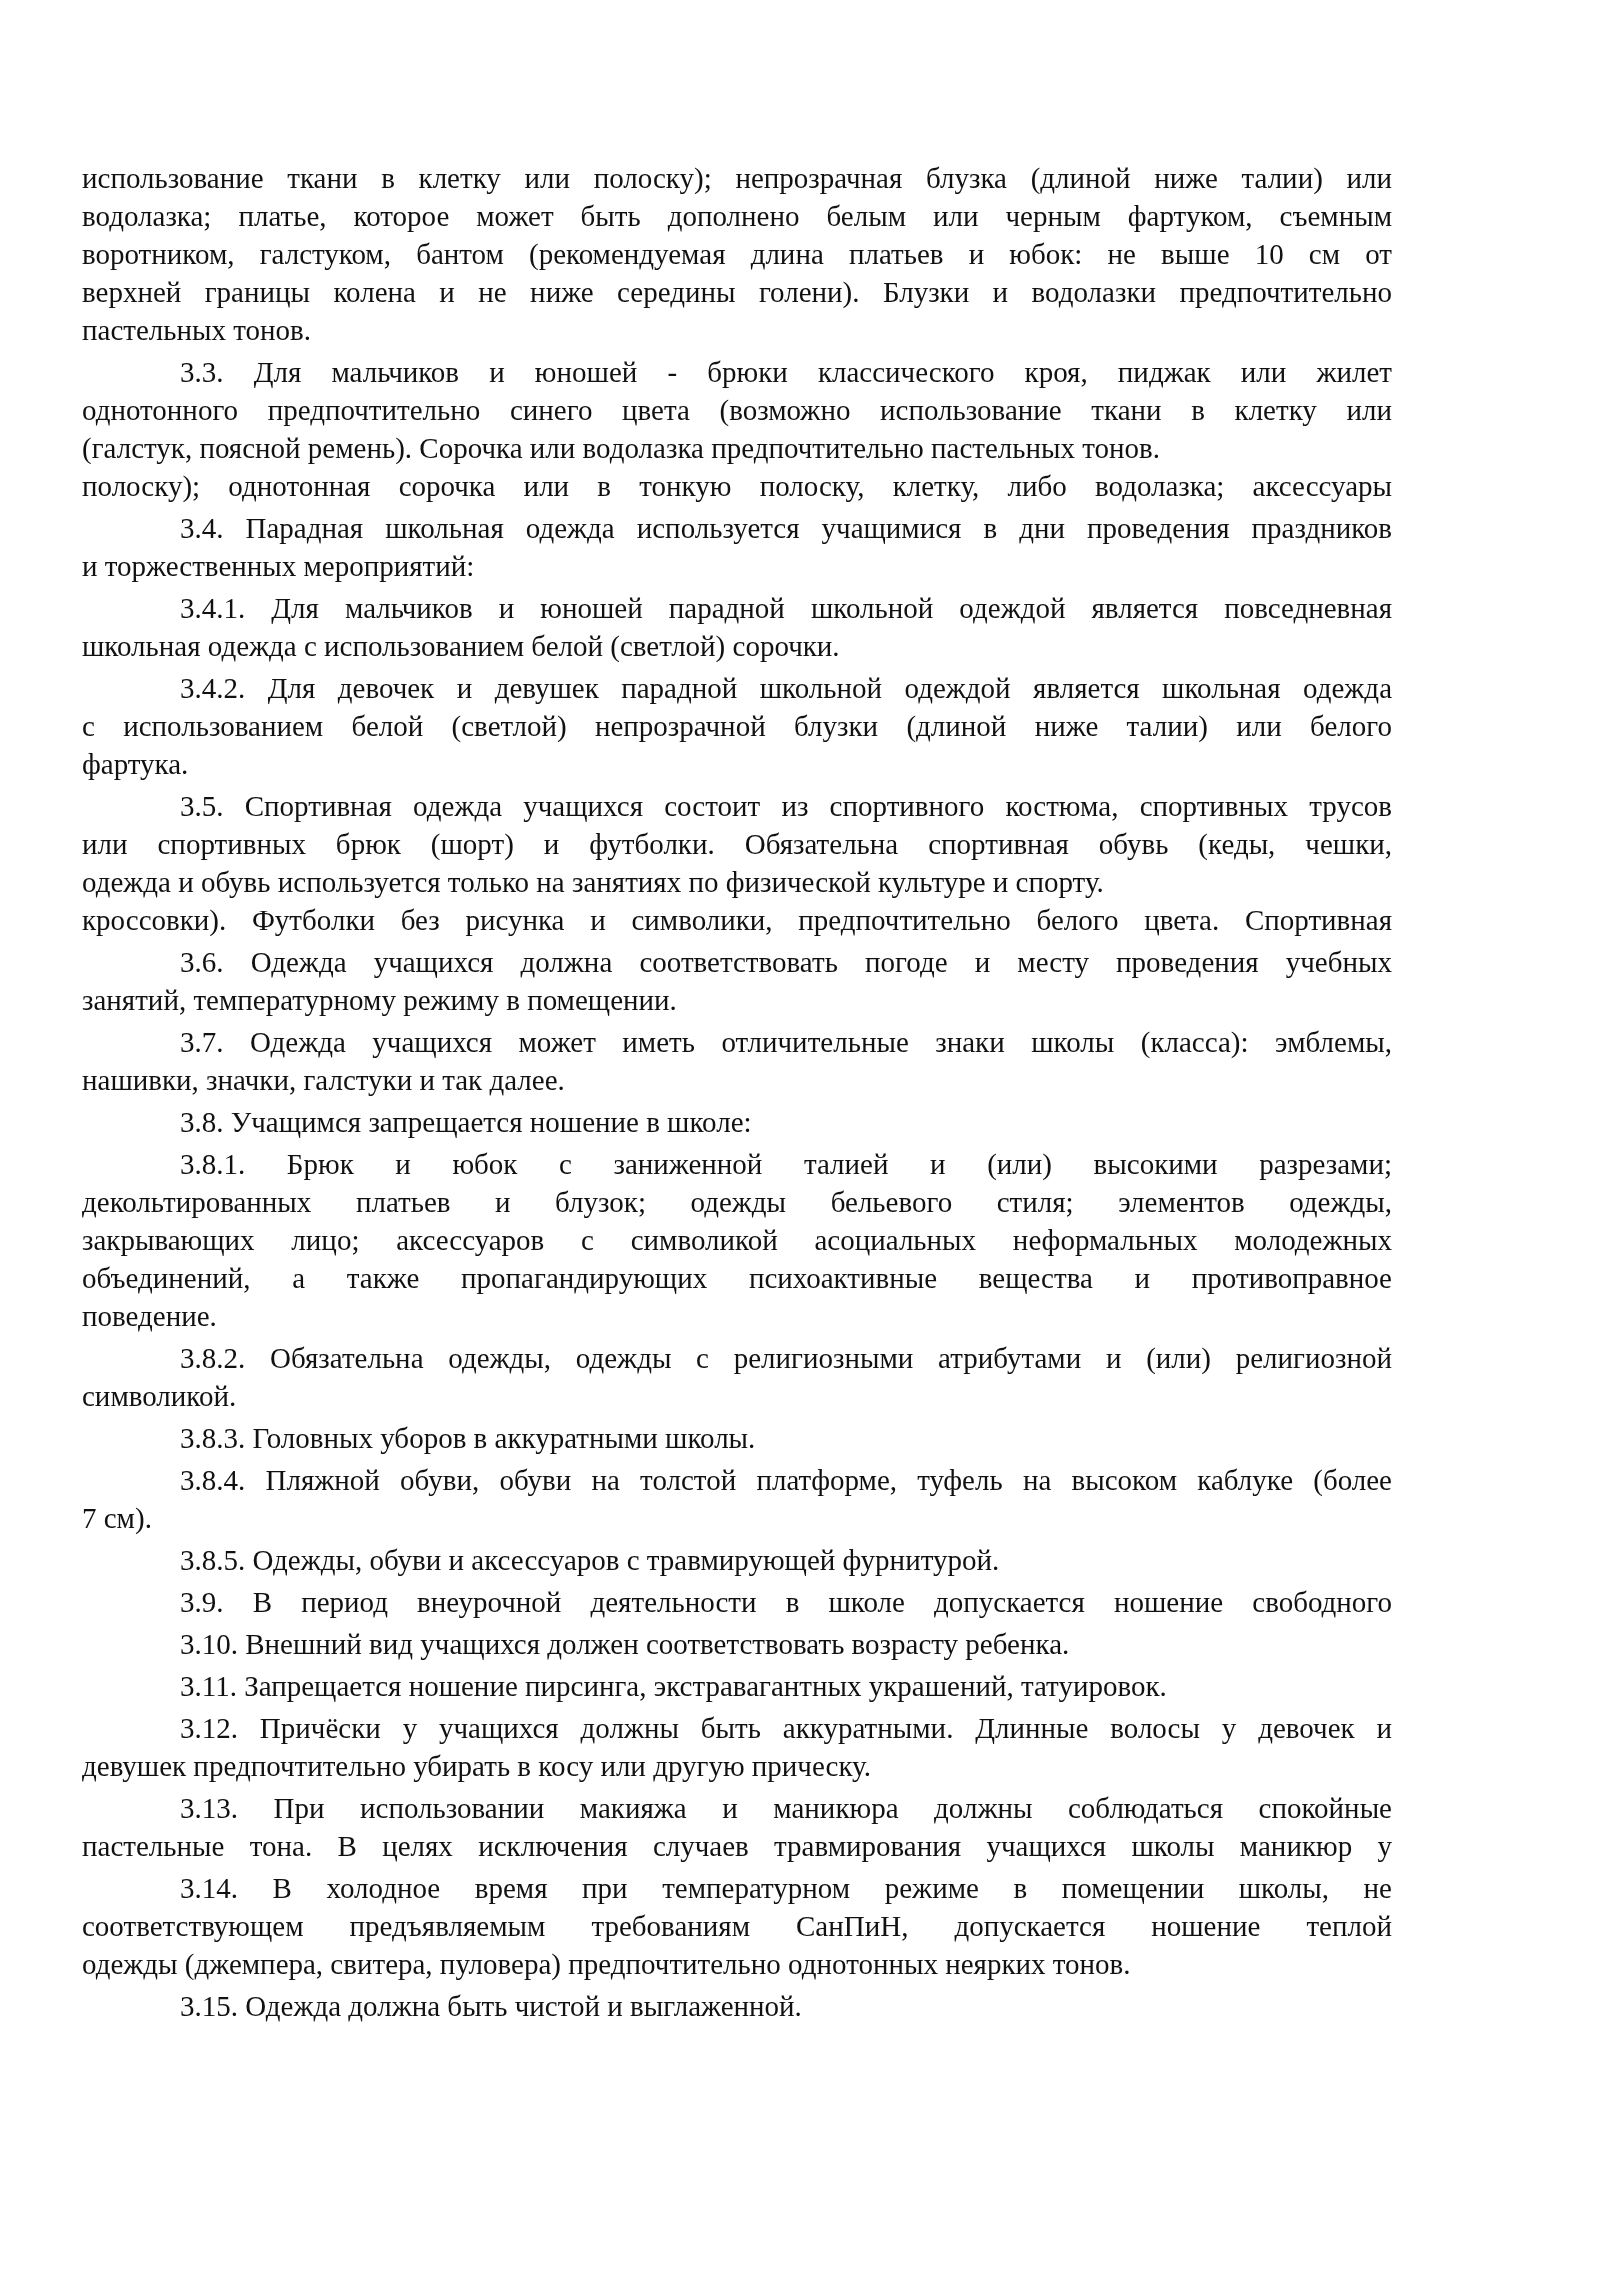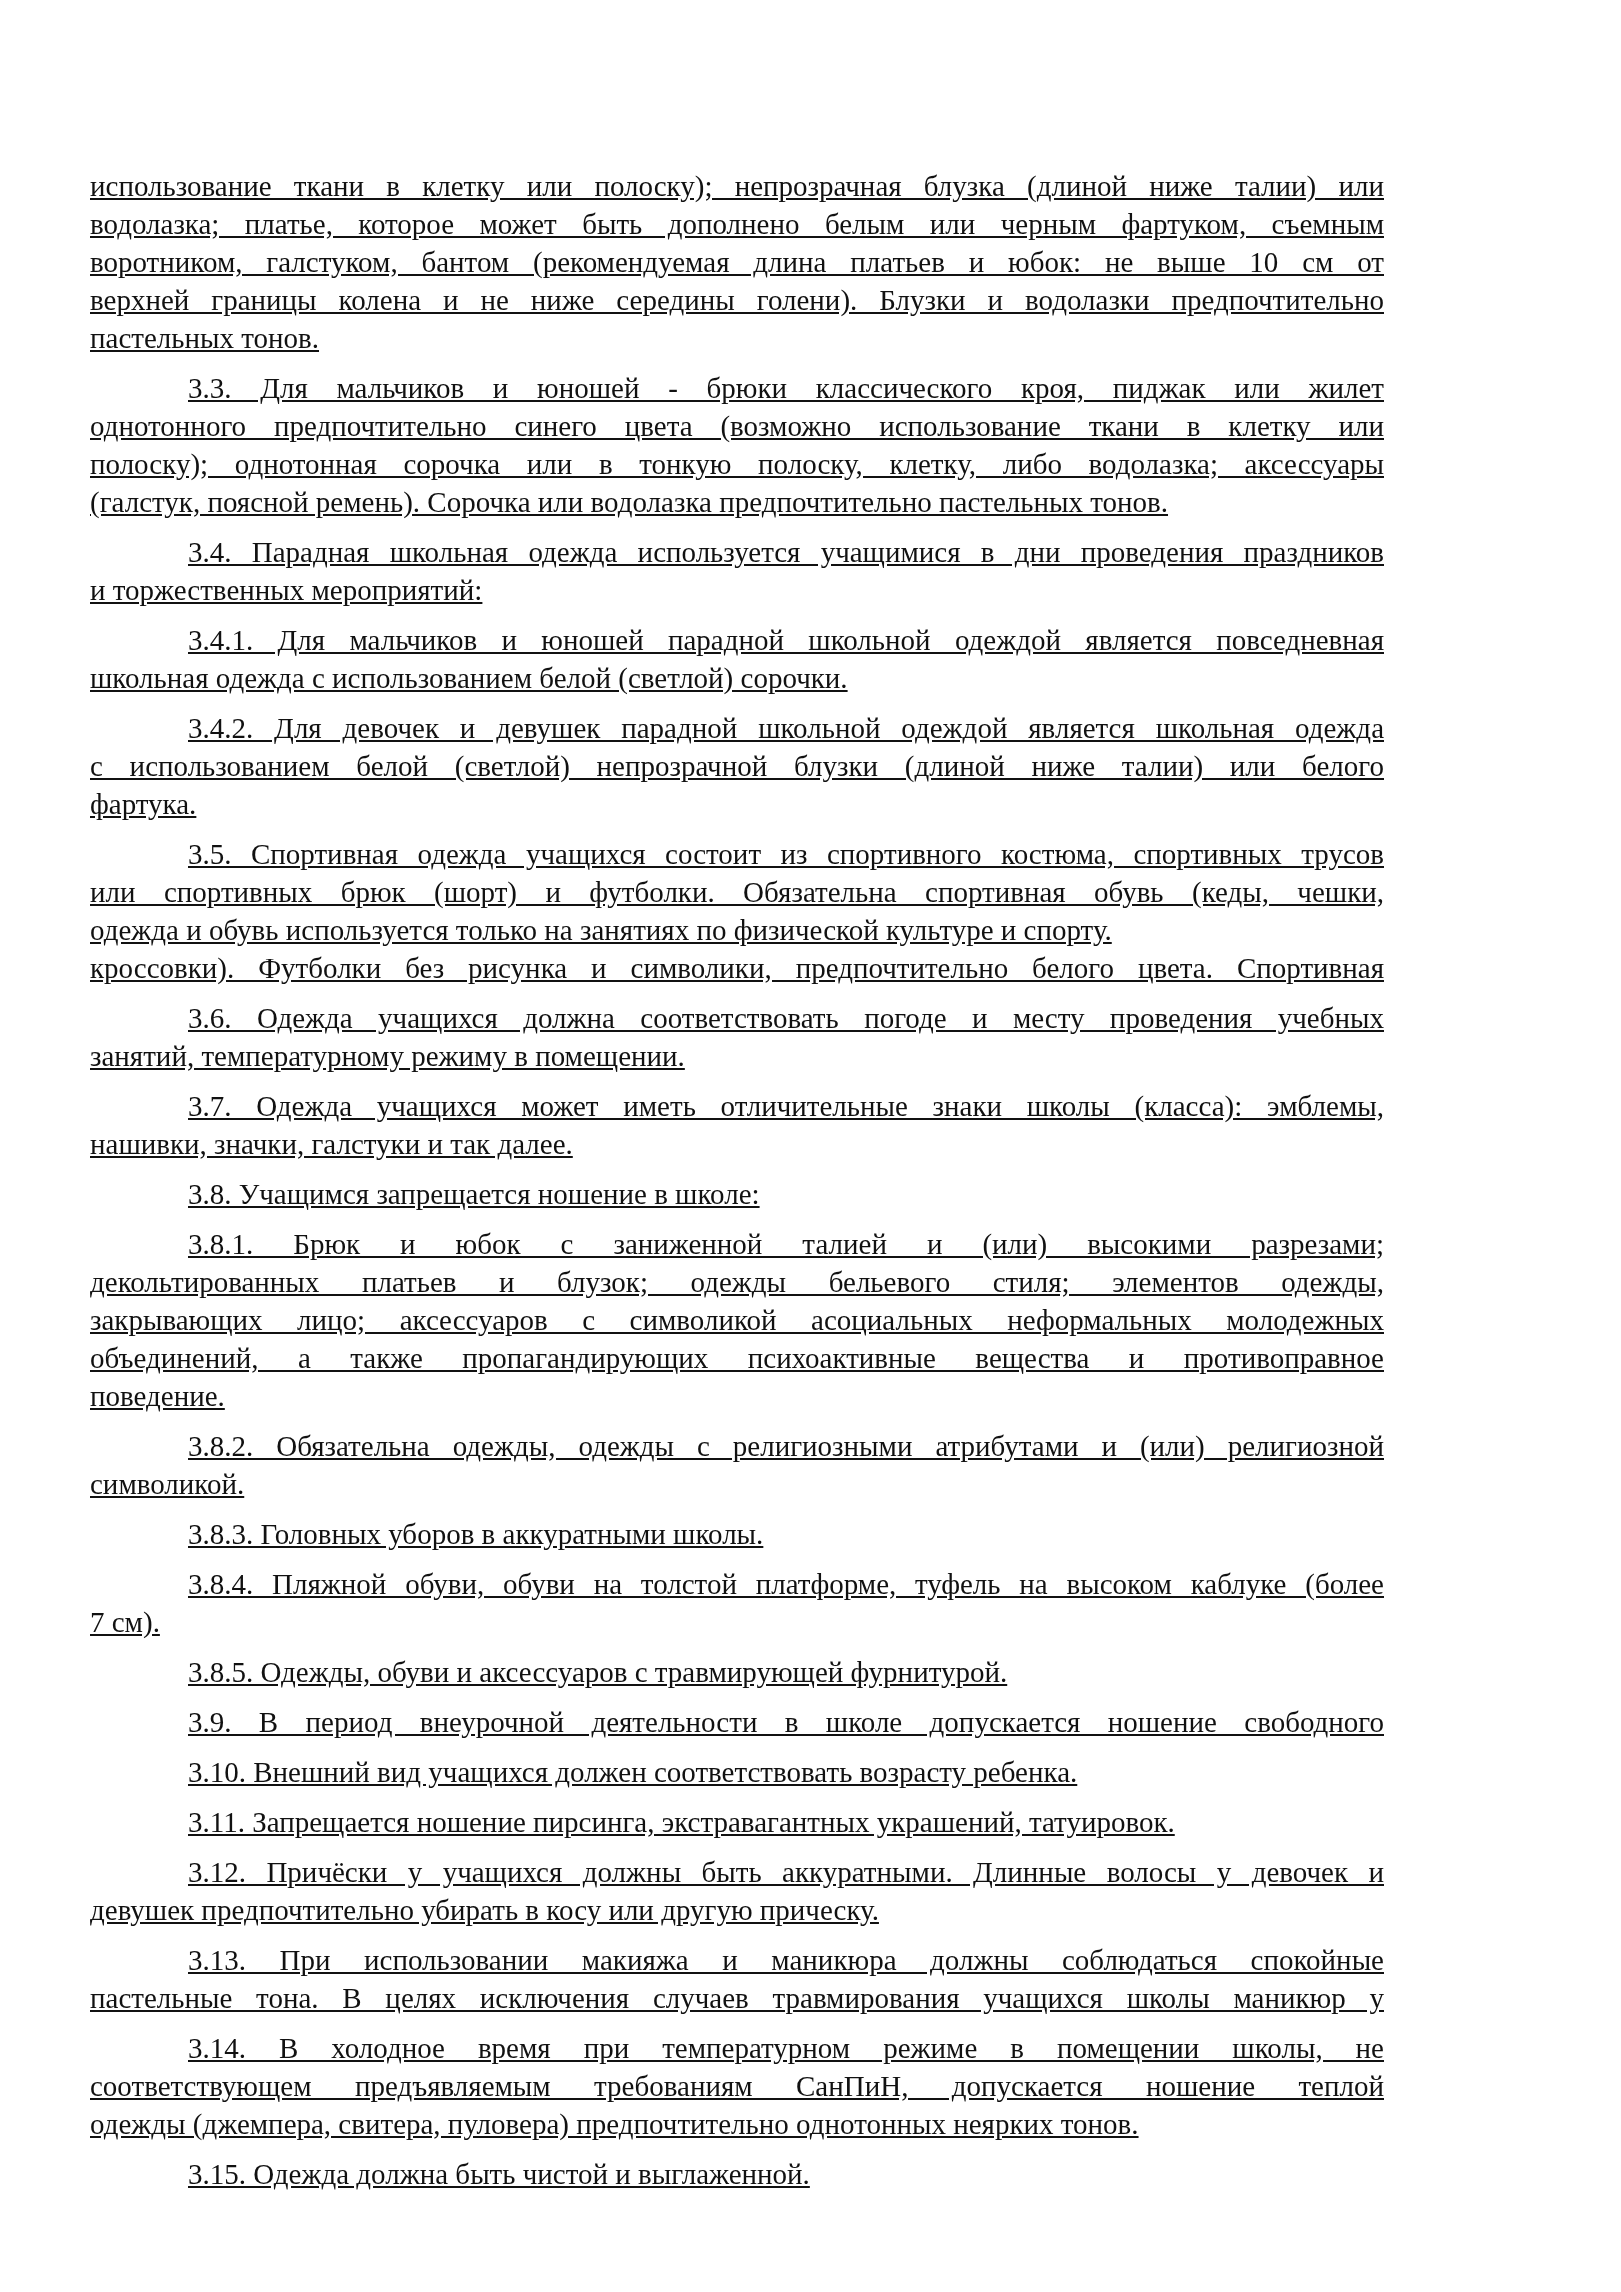--- a/index.html
+++ b/index.html
@@ -24,9 +24,8 @@
     color: #111111;
   }
   .para {
-    margin: 12px;
+    margin: 4px;
     padding: 0;
-    text-decoration: underline;
   }
   .line {
     display: block;

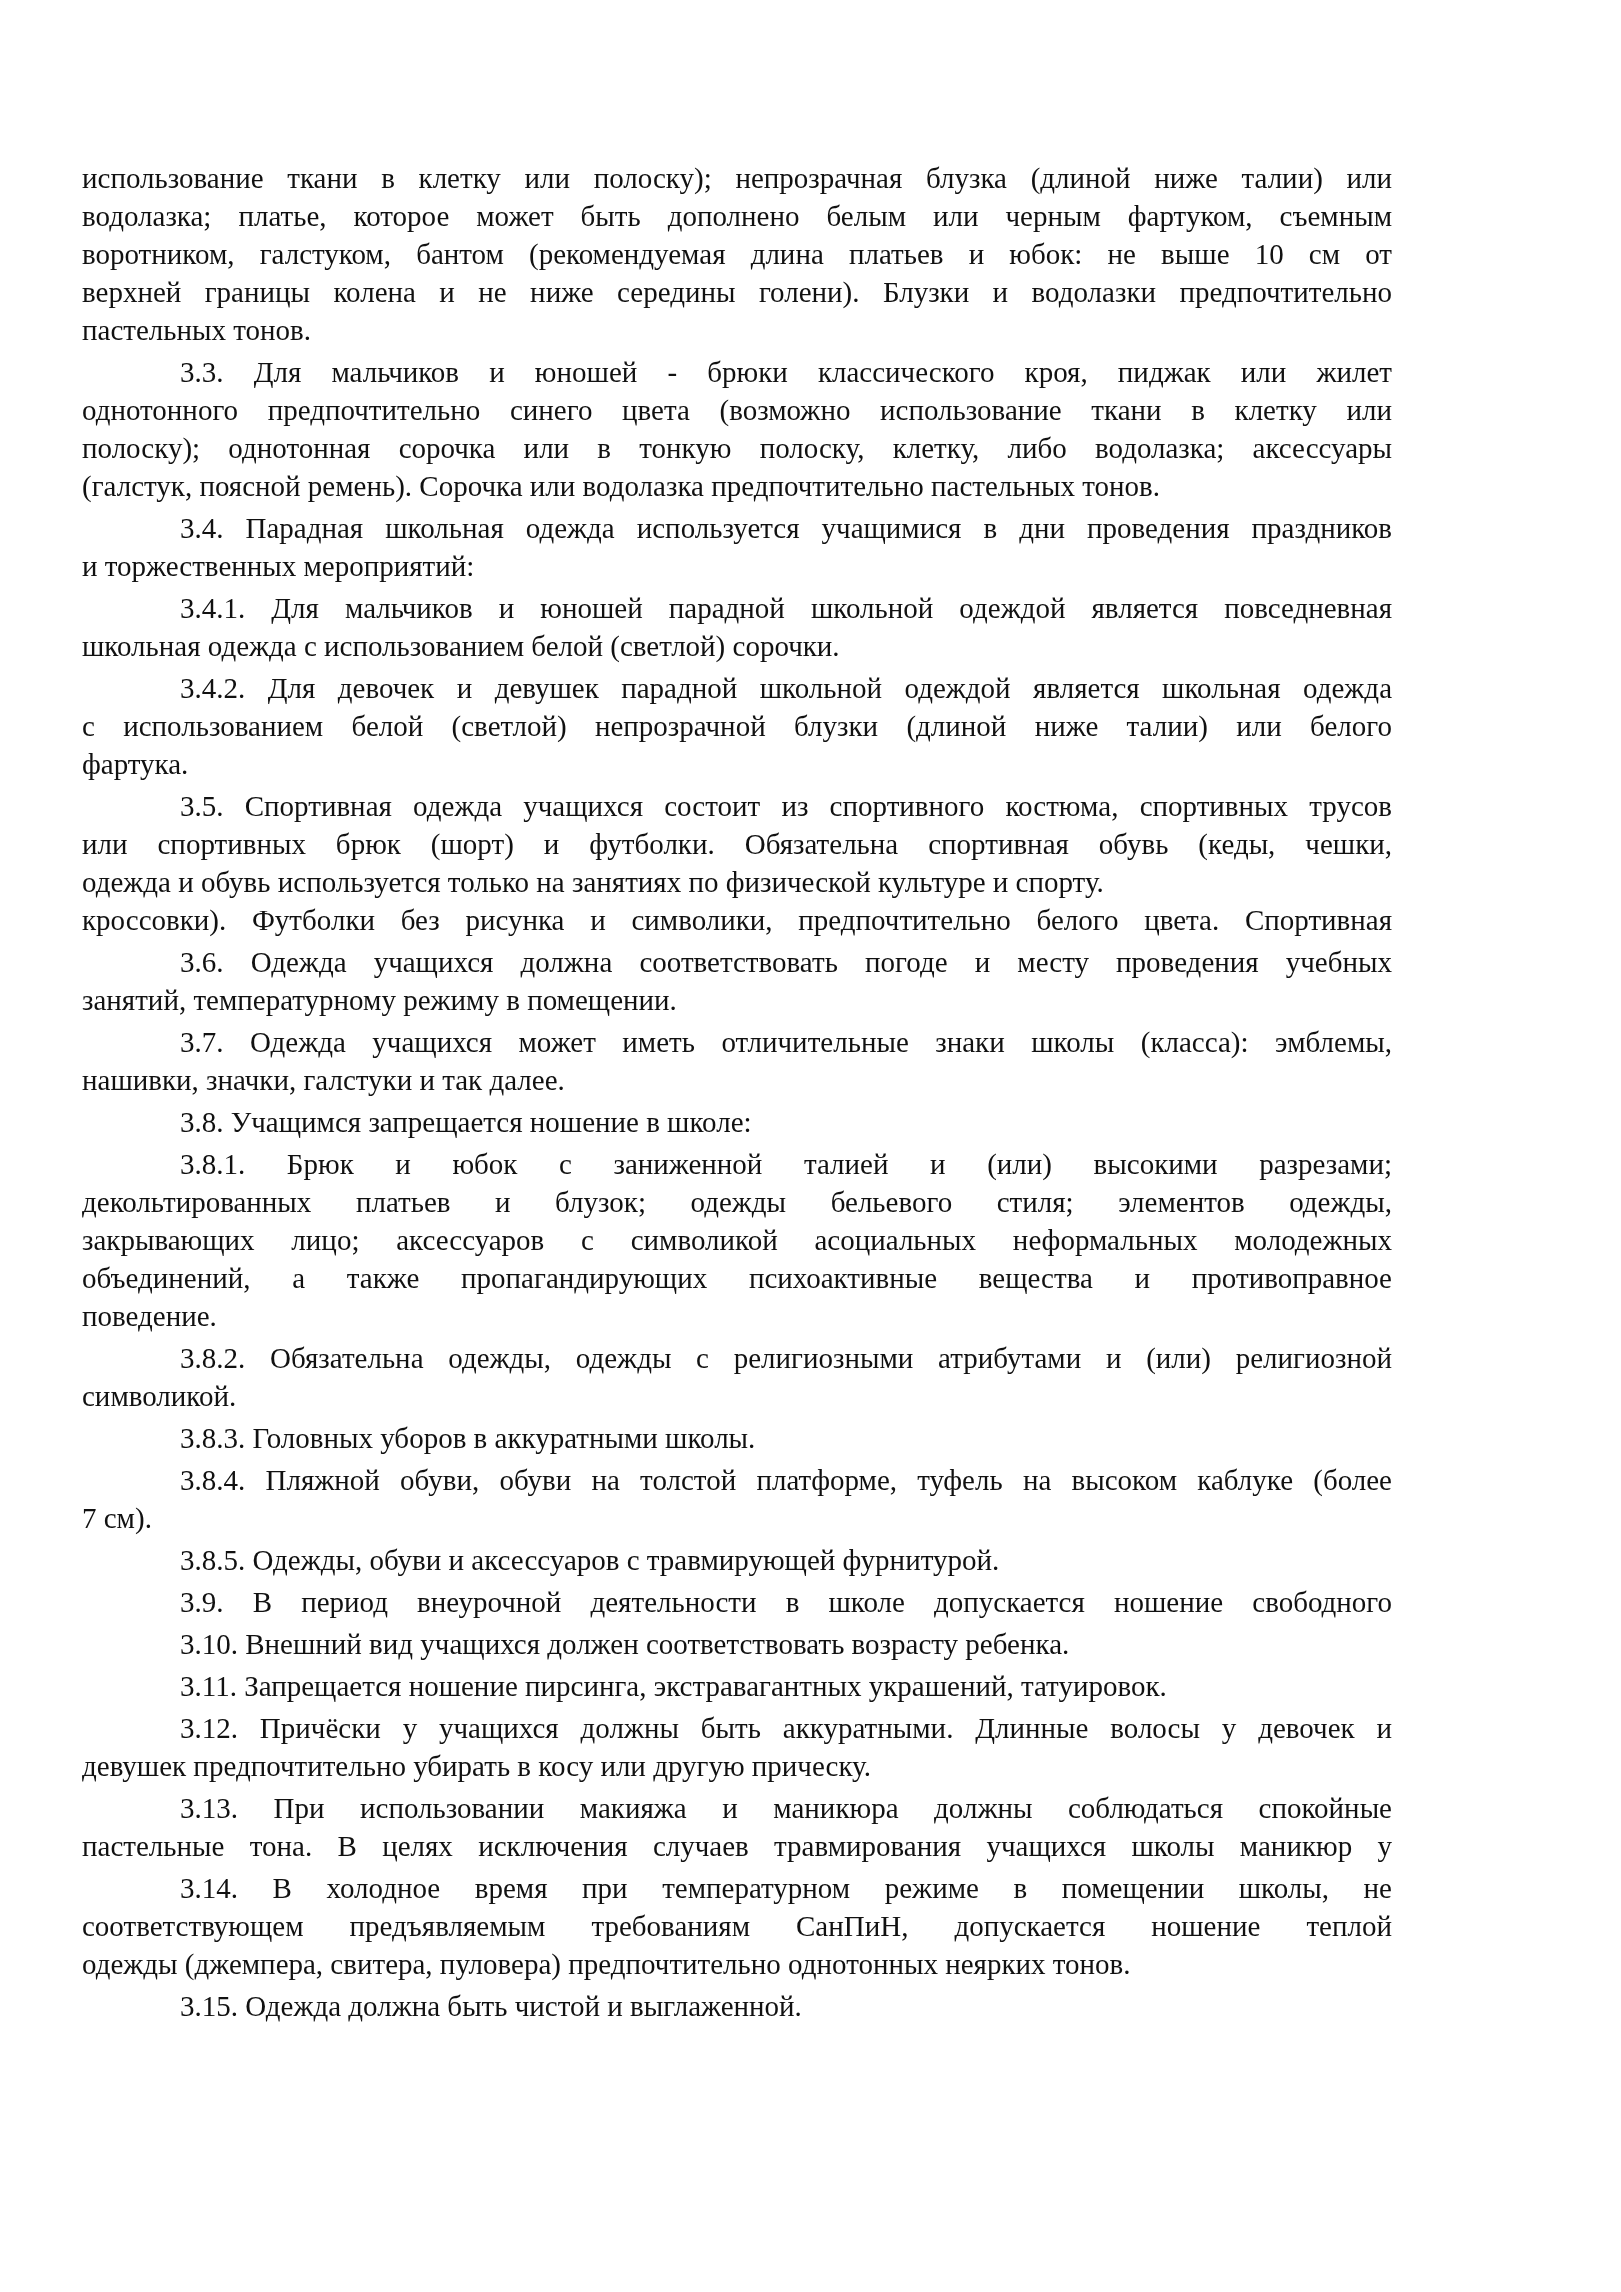--- a/index.html
+++ b/index.html
@@ -58,8 +58,8 @@
   <div class="para">
     <span class="line indent">3.3. Для мальчиков и юношей - брюки классического кроя, пиджак или жилет</span>
     <span class="line">однотонного предпочтительно синего цвета (возможно использование ткани в клетку или</span>
+    <span class="line last">(галстук, поясной ремень). Сорочка или водолазка предпочтительно пастельных тонов.</span>
     <span class="line">полоску); однотонная сорочка или в тонкую полоску, клетку, либо водолазка; аксессуары</span>
-    <span class="line last">(галстук, поясной ремень). Сорочка или водолазка предпочтительно пастельных тонов.</span>
   </div>
 
   <div class="para">

